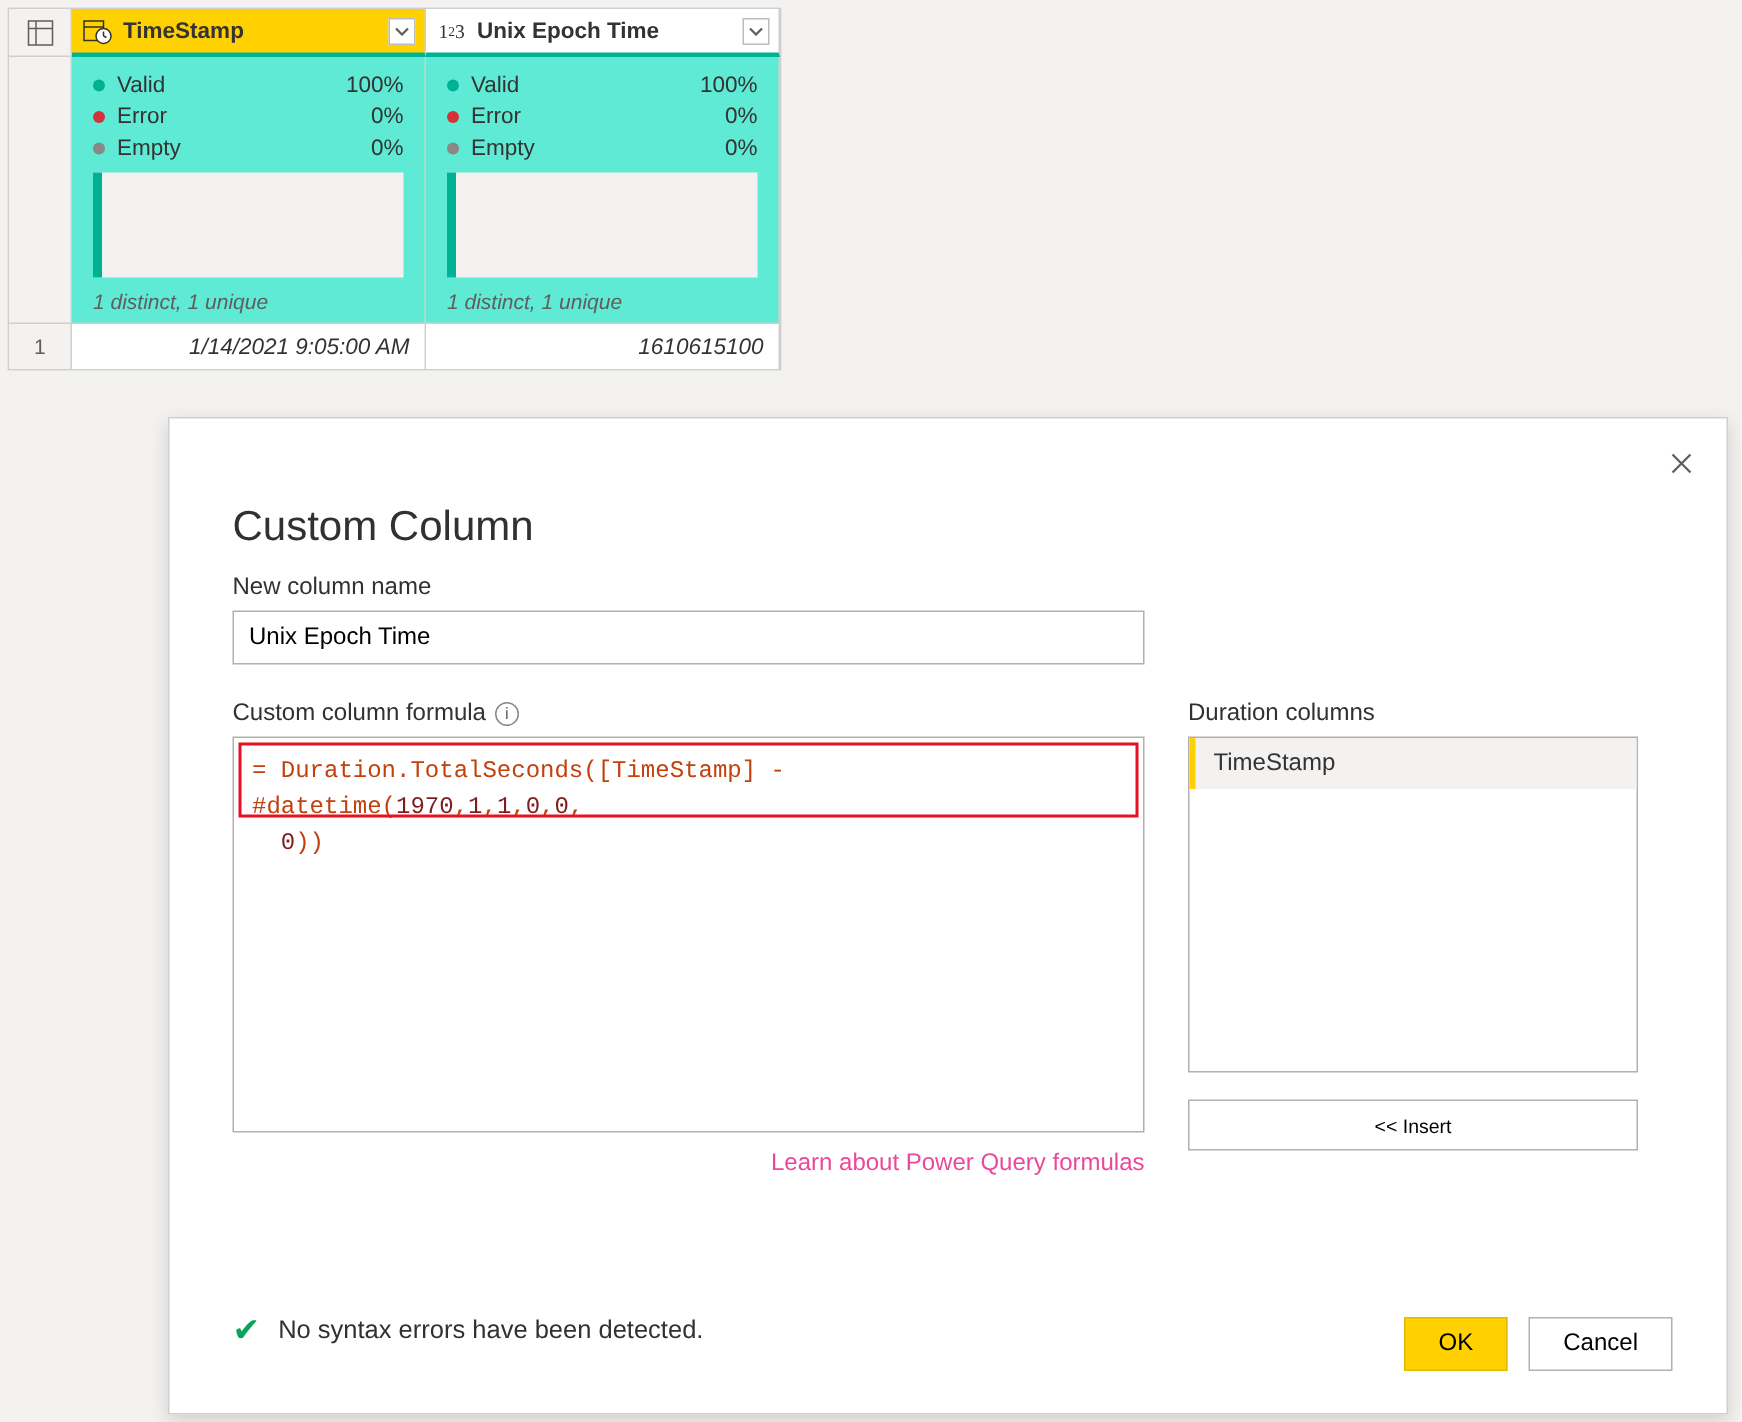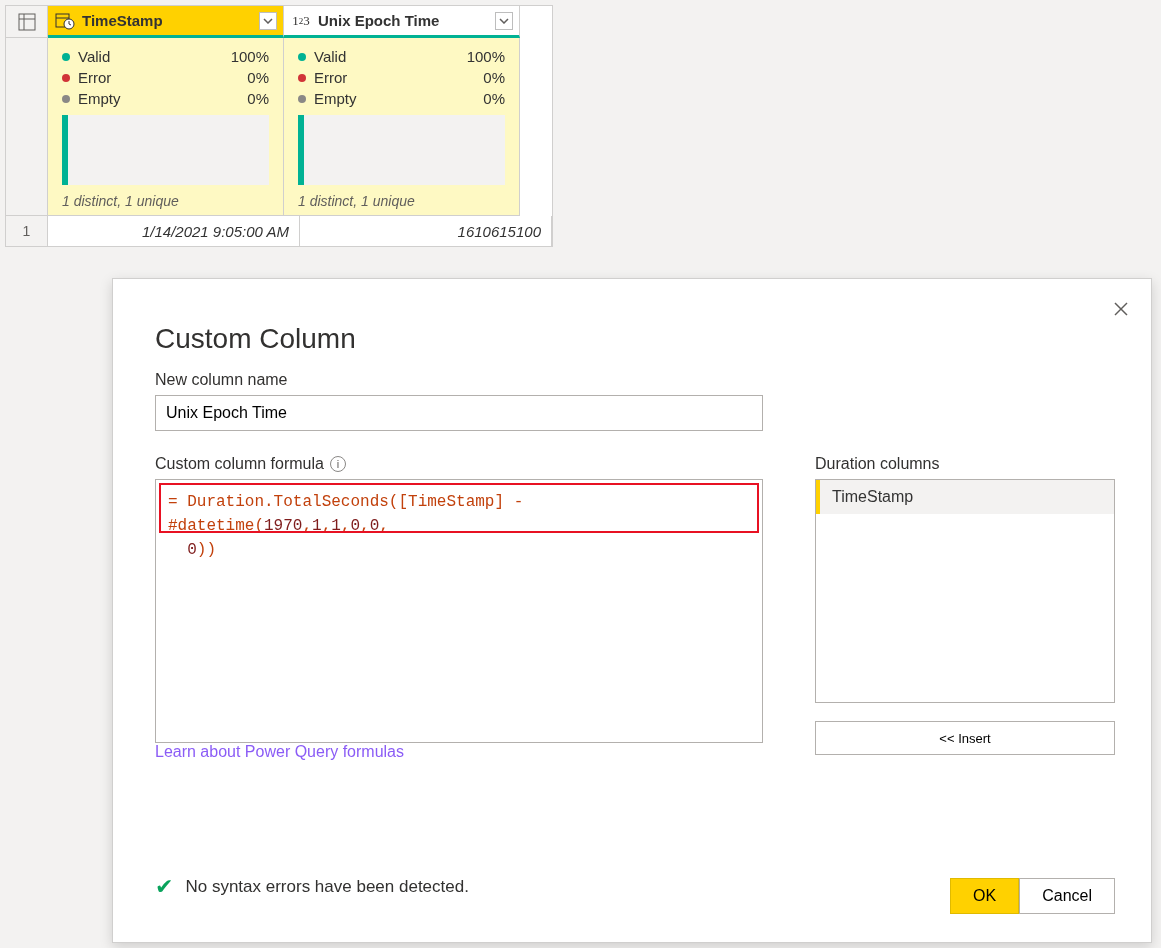--- a/index.html
+++ b/index.html
@@ -64,7 +64,7 @@
     border-right: 1px solid #d0cfce;
     border-bottom: 1px solid #d0cfce;
     padding: 10px 14px 6px 14px;
-    background:#fef9c3;
+    background:#5eead4;
     font-size: 15px;
     color:#333;
   }

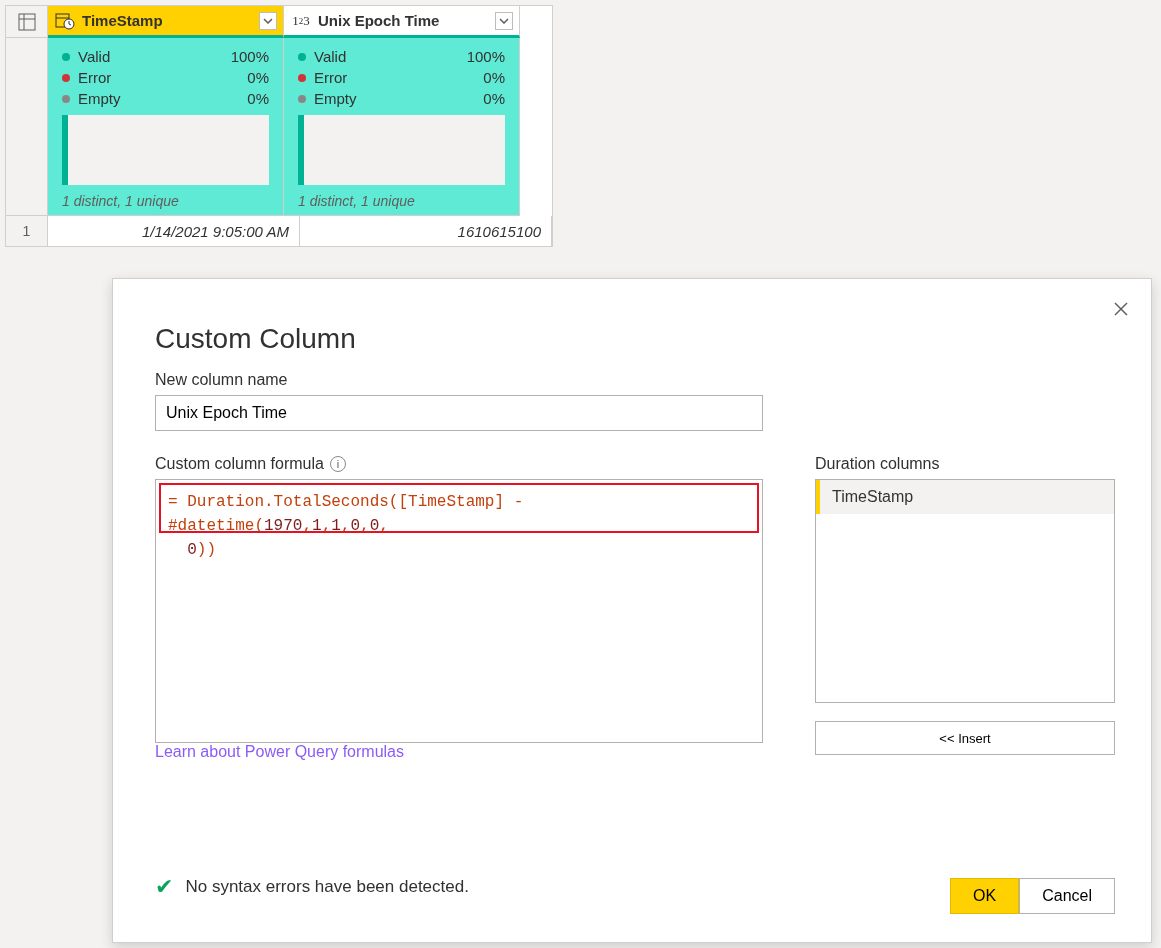--- a/index.html
+++ b/index.html
@@ -115,7 +115,6 @@
     font-style: italic;
     color:#333;
     height:30px;
-    margin-left:16px;
   }
 
   

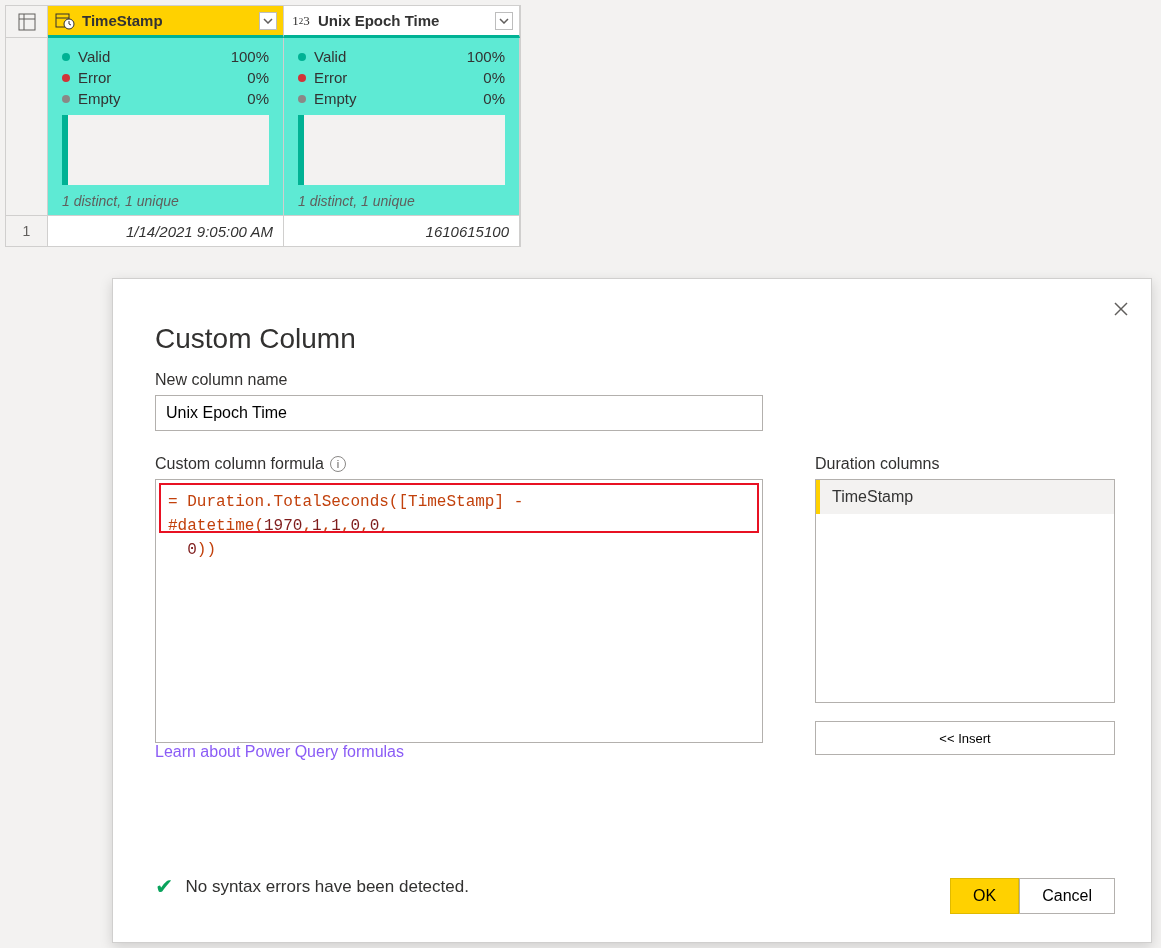--- a/index.html
+++ b/index.html
@@ -127,7 +127,7 @@
     background:#fff;
     border:1px solid #d0cfce;
     box-shadow:0 4px 12px rgba(0,0,0,.15);
-    padding:26px 36px 28px 42px;
+    padding:38px 36px 28px 42px;
   }
   .close-x {
     position:absolute;

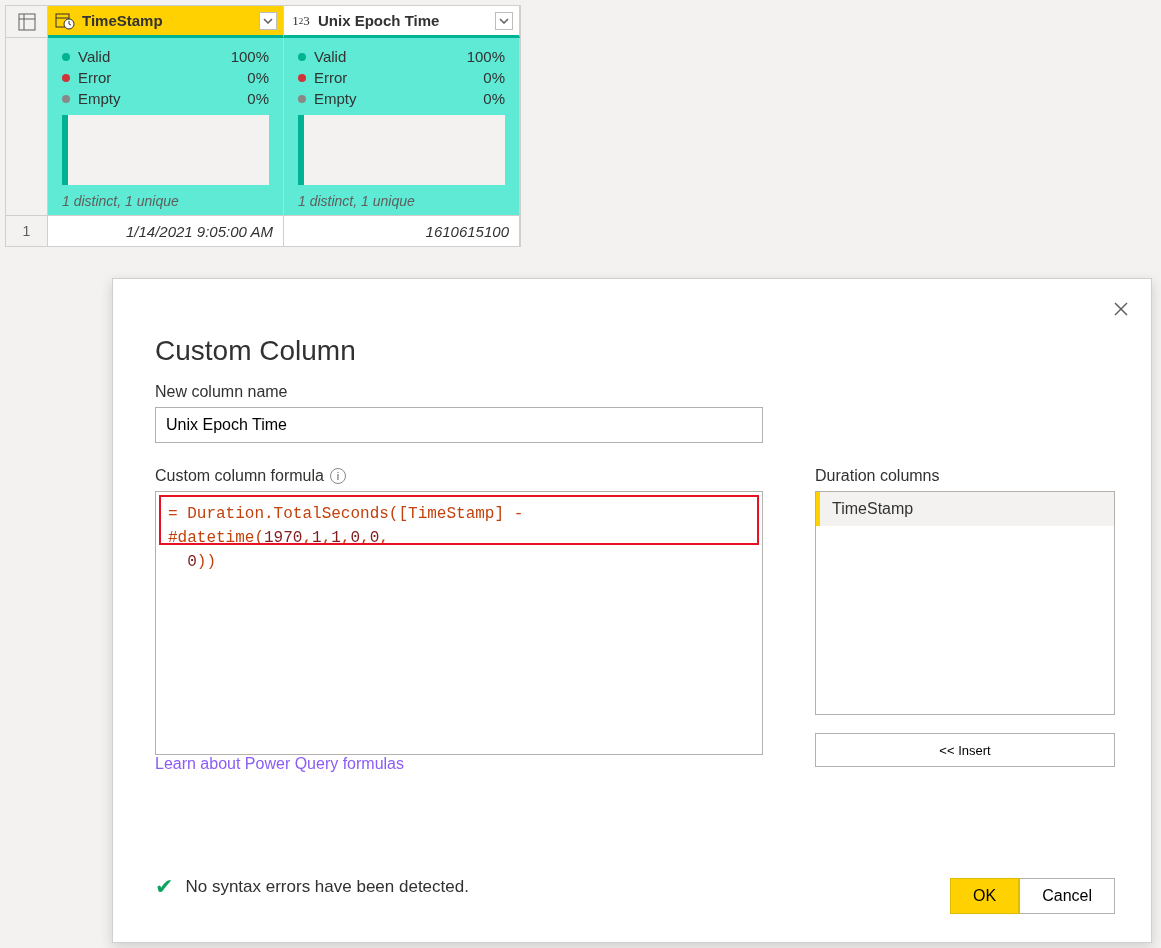--- a/index.html
+++ b/index.html
@@ -156,7 +156,7 @@
   }
   .cols {
     display:flex;
-    gap:52px;
+    gap:29px;
     margin-top:24px;
   }
   .left-col { width:608px; }

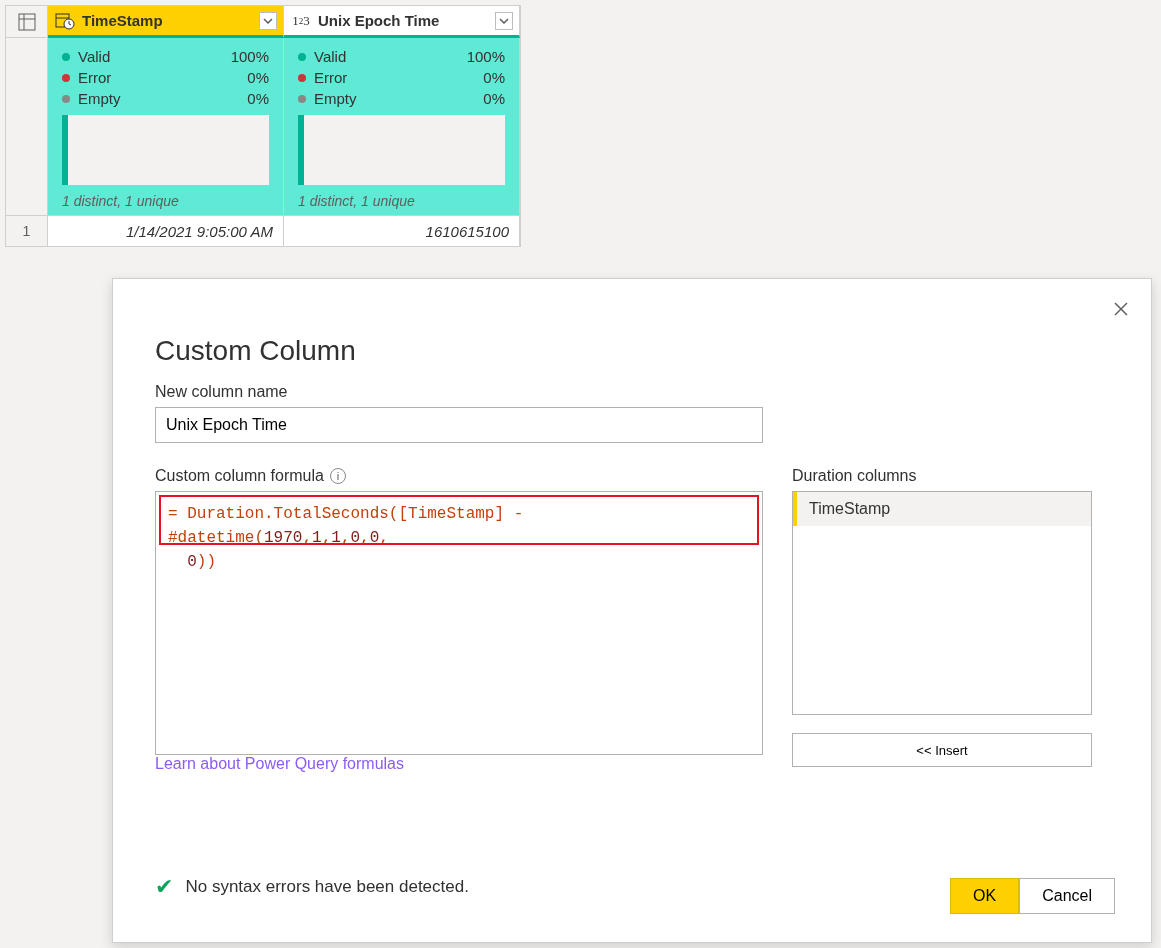--- a/index.html
+++ b/index.html
@@ -188,10 +188,11 @@
   .t-num{color:#7f1d1d;}
 
   .learn-link {
-    margin-top:0;
-    color:#8b5cf6;
+    margin-top:12px;
+    color:#ec4899;
     font-size:16px;
     cursor:pointer;
+    text-align:right;
   }
 
   .avail-box{

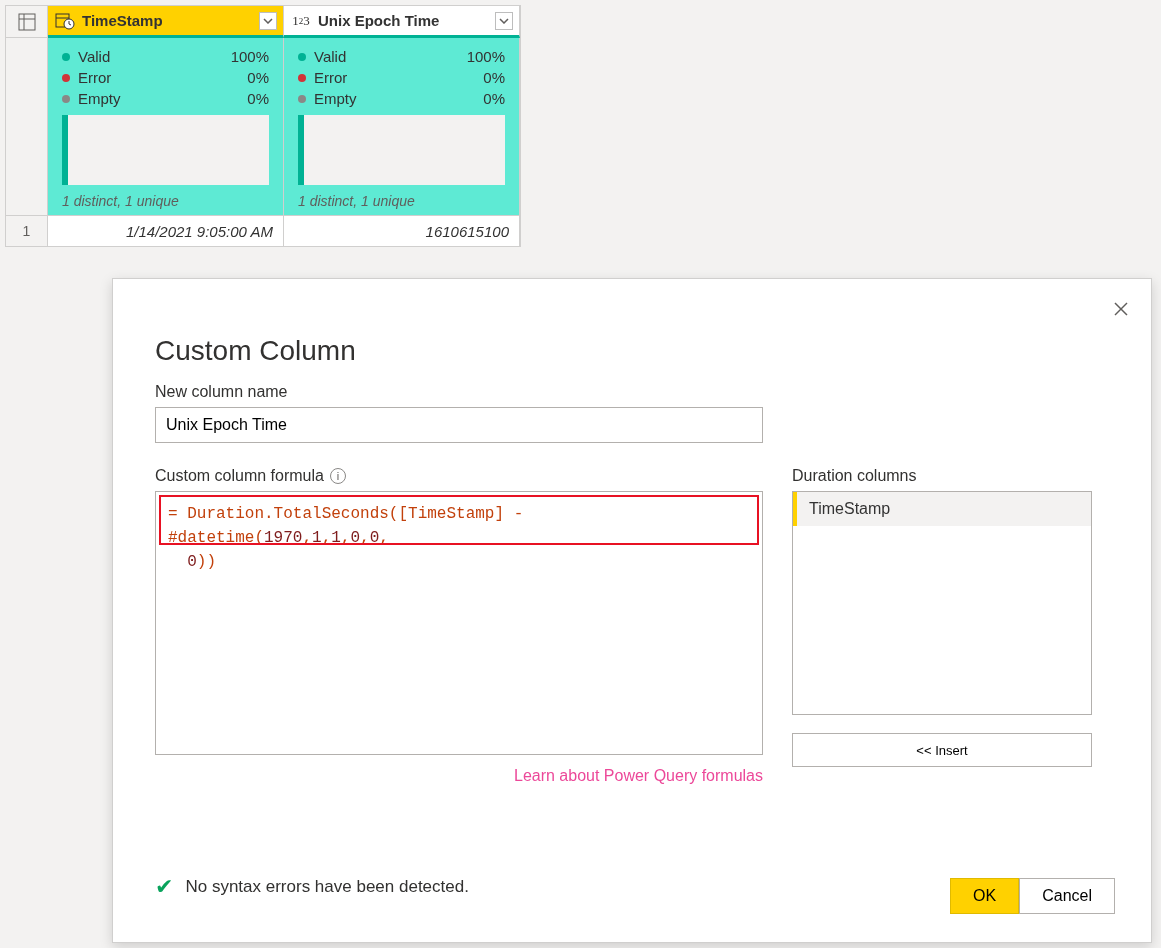--- a/index.html
+++ b/index.html
@@ -231,7 +231,7 @@
   }
   .status-left{display:flex;align-items:center;gap:12px;font-size:17px;color:#323130;}
   .check{color:#0aa35c;font-size:22px;}
-  .btns{display:flex;gap:0;margin-top:18px;}
+  .btns{display:flex;gap:14px;margin-top:18px;}
   .btn{
     height:36px;
     padding:0 22px;

